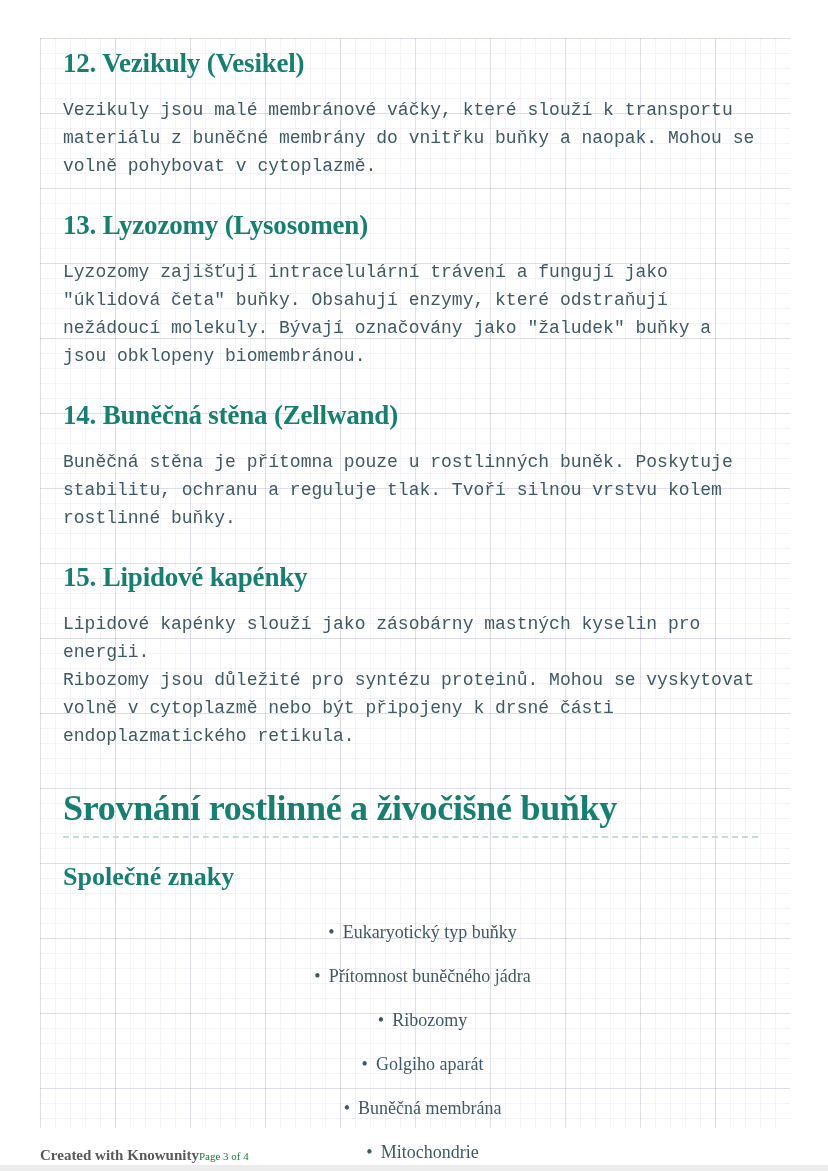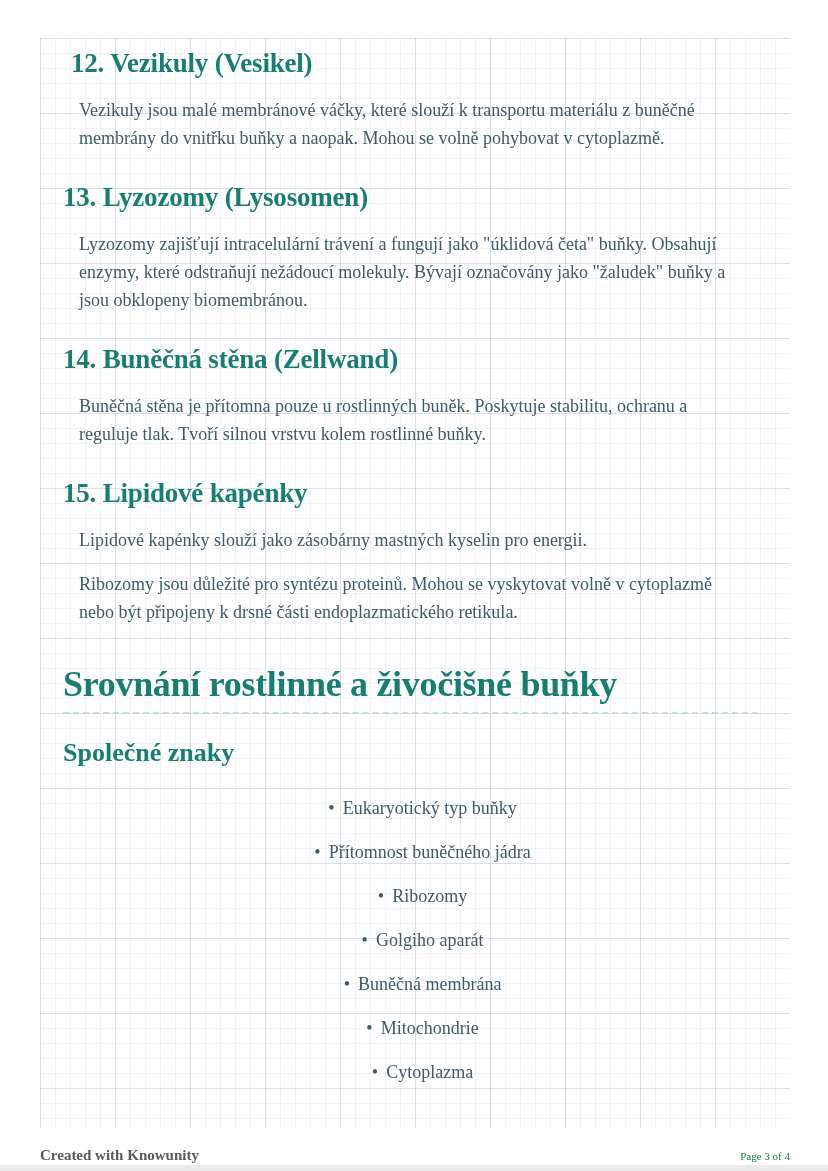--- a/index.html
+++ b/index.html
@@ -40,7 +40,7 @@
     margin: 30px 0 18px 0;
     letter-spacing: -0.2px;
   }
-  .section:first-child h2.section-heading { margin-top: 8px; margin-left: 8px; }
+  .section:first-child h2.section-heading { margin-top: 8px; }
 
   p.section-body {
     color: #3d5a66;

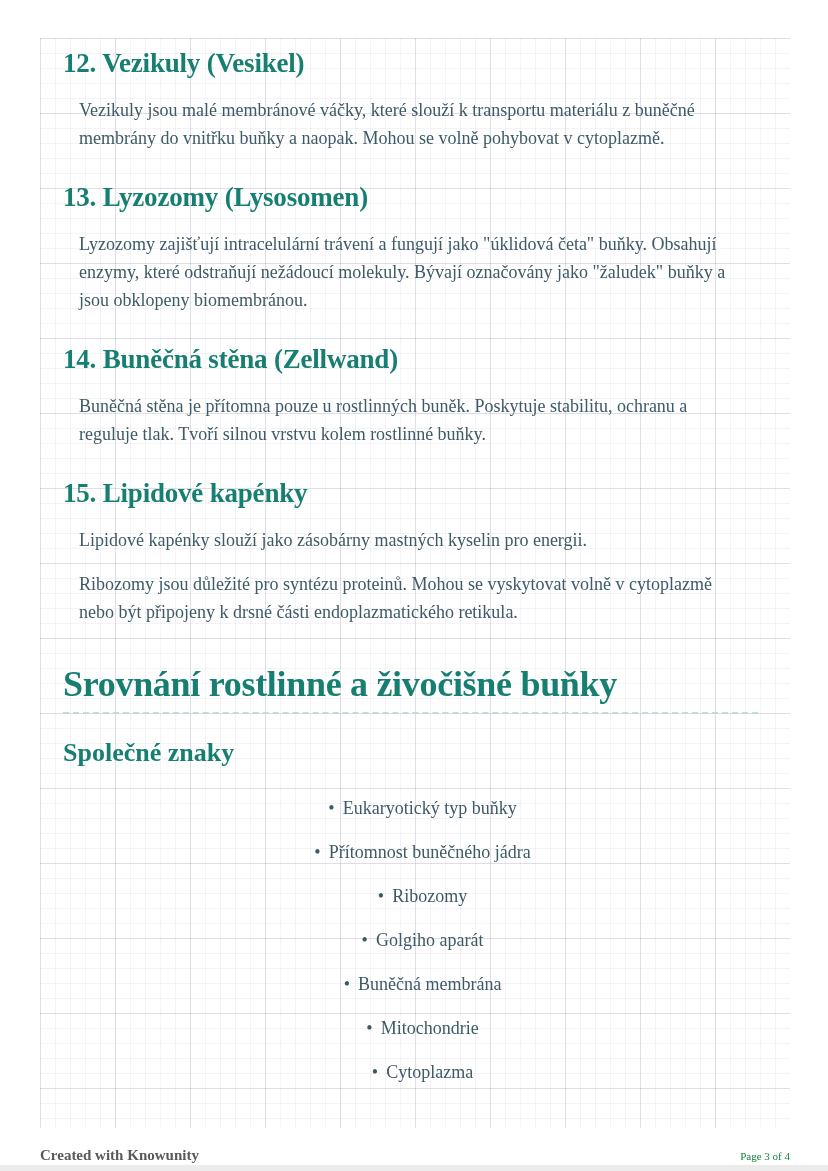--- a/index.html
+++ b/index.html
@@ -46,8 +46,9 @@
     color: #3d5a66;
     font-size: 18px;
     line-height: 28px;
-    margin: 16px;
+    margin: 0;
     max-width: 716px;
+    font-family: Liberation Mono, monospace;
   }
 
   h1.comparison-title {

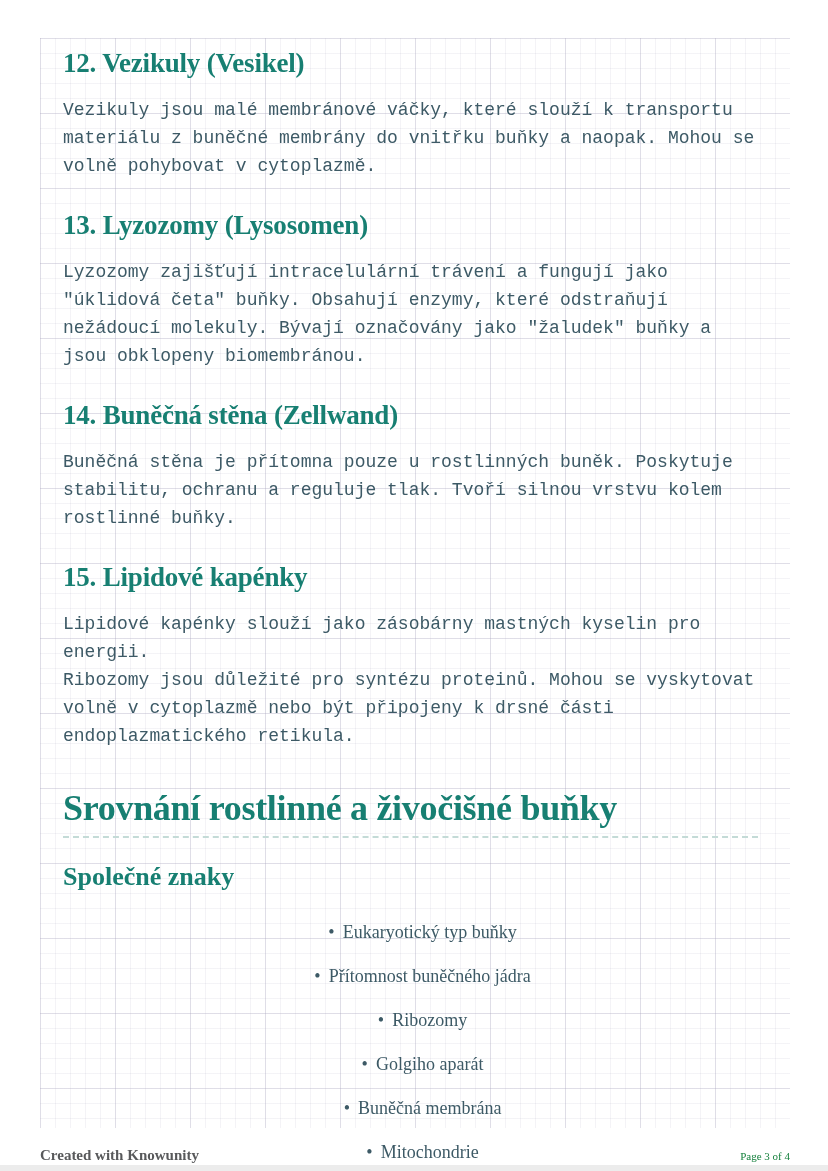--- a/index.html
+++ b/index.html
@@ -99,7 +99,6 @@
     top: 1147px;
     width: 750px;
     display: flex;
-    justify-content: space-between;
     align-items: baseline;
   }
   .footer .credit {

